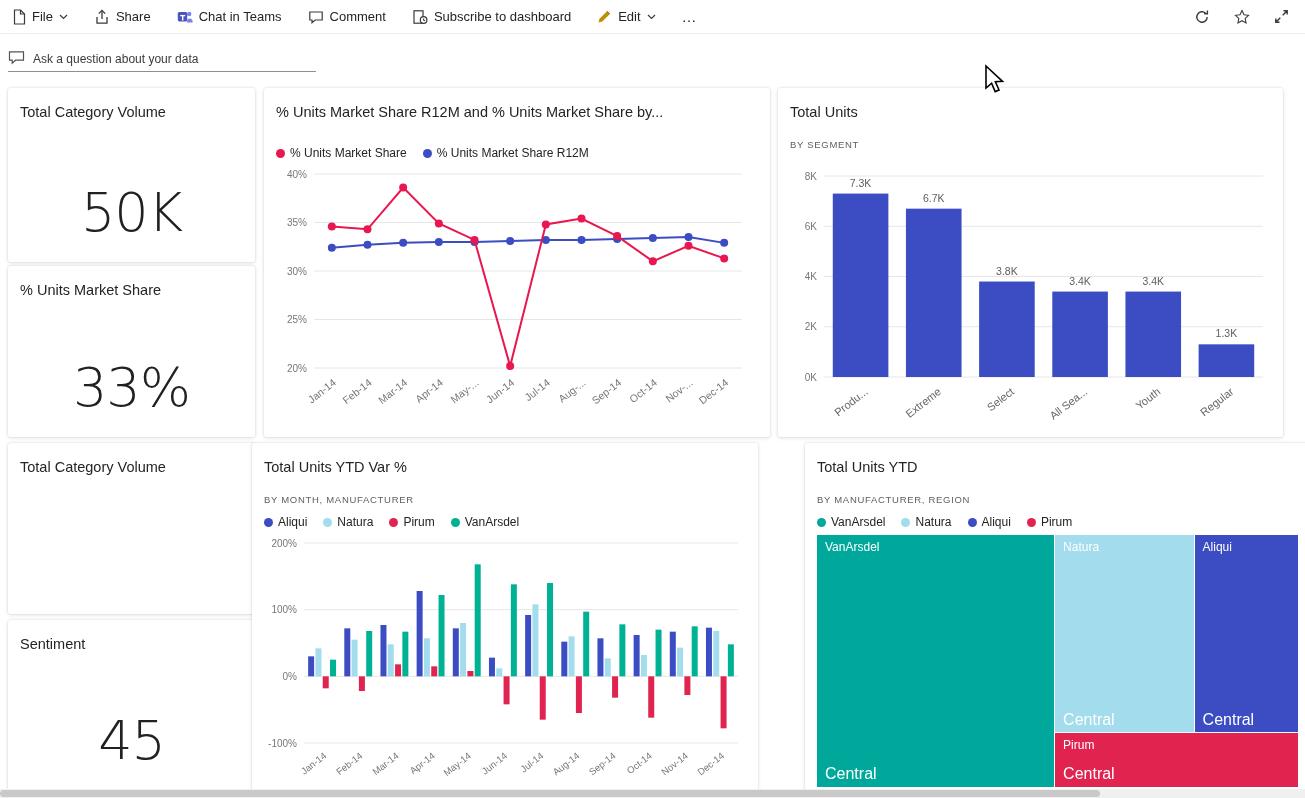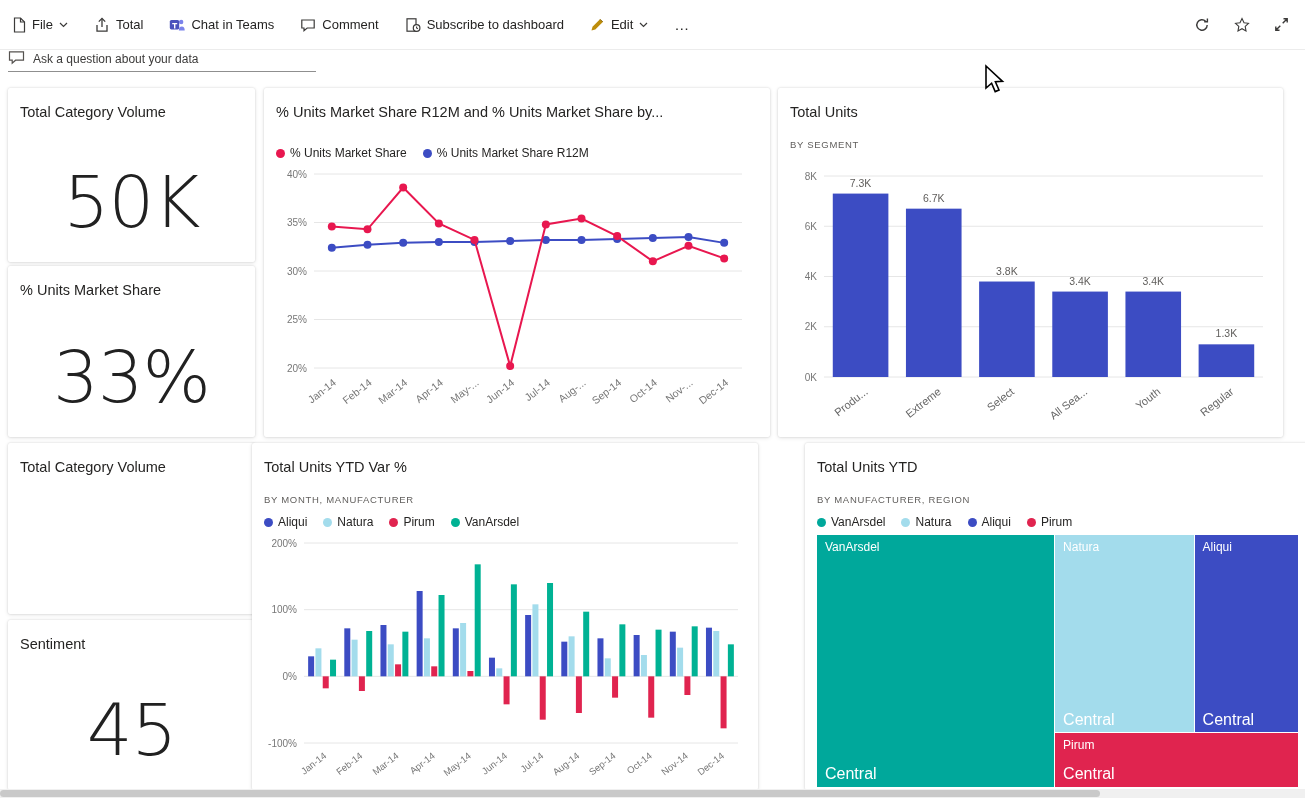--- a/index.html
+++ b/index.html
@@ -7,7 +7,7 @@
   body{position:relative;background:#fff;font-family:"Liberation Sans","DejaVu Sans",sans-serif;color:#252423}
 
   
-  .topbar{position:absolute;top:0;left:0;right:0;height:50px;display:flex;align-items:center;
+  .topbar{position:absolute;top:0;left:0;right:0;height:34px;display:flex;align-items:center;
           padding:0 12px;background:#fff;border-bottom:1px solid #ececec}
   .tb-item{display:flex;align-items:center;gap:6px;font-size:13px;color:#252423;
            margin-right:26px;white-space:nowrap;cursor:pointer}

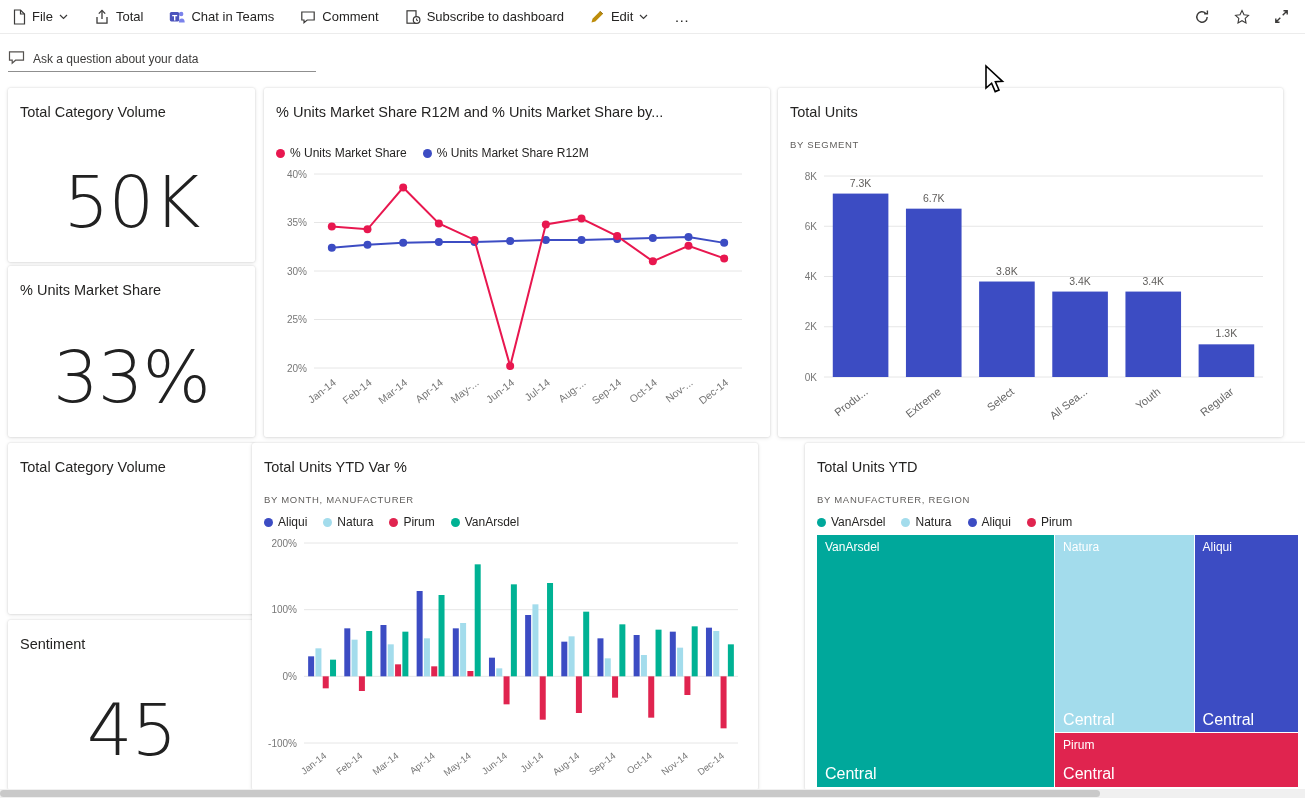--- a/index.html
+++ b/index.html
@@ -80,7 +80,7 @@
           <path d="M3 8v6.2h10V8" fill="none" stroke="#3b3a39" stroke-width="1.3"></path>
         </svg>
     </span>
-    <span>Total</span>
+    <span>Share</span>
   </div>
 
   <div class="tb-item">

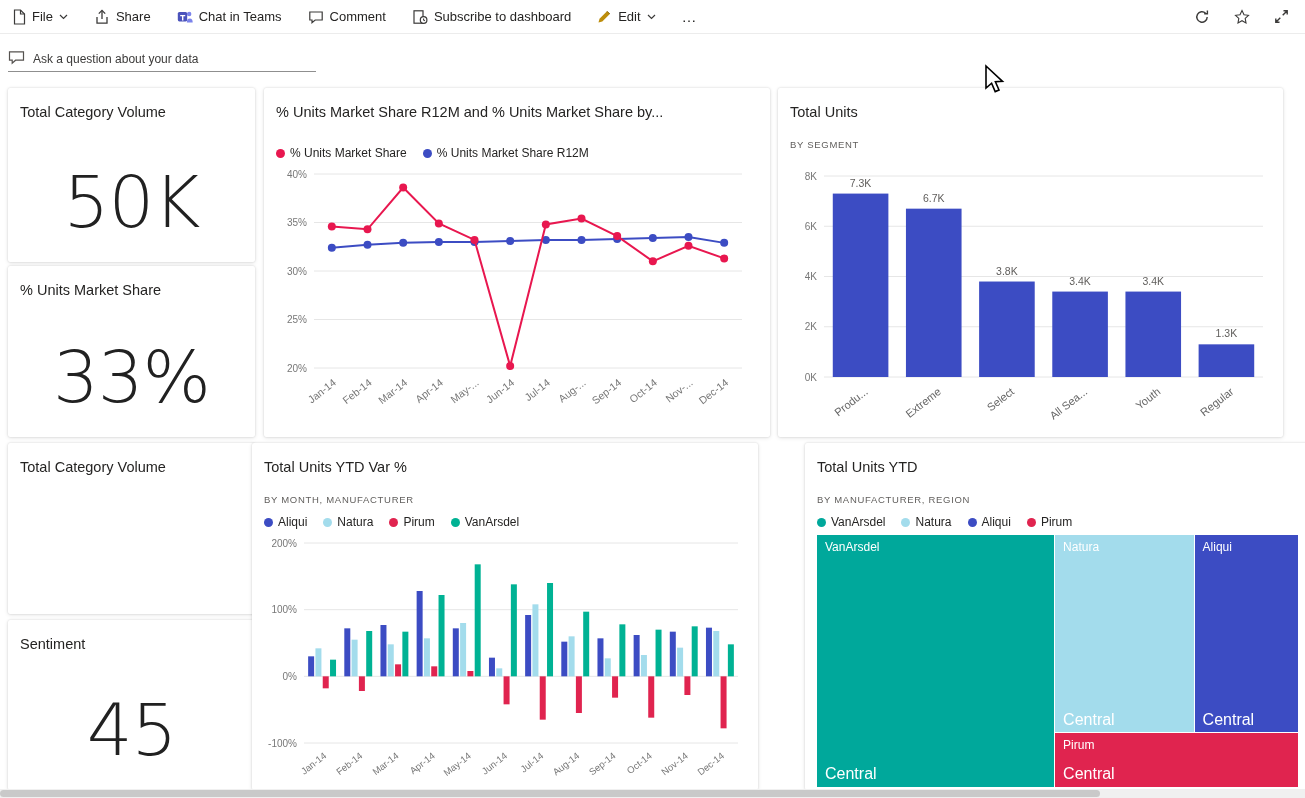--- a/index.html
+++ b/index.html
@@ -25,7 +25,7 @@
   .tile-title{font-size:14.5px;color:#252423;white-space:nowrap;overflow:hidden;text-overflow:ellipsis;line-height:20px}
   .tile-subtitle{font-size:9.5px;letter-spacing:.7px;color:#605E5C;margin-top:17px;line-height:11px}
   .card{display:flex;flex-direction:column}
-  .card-value{margin-top:auto;margin-bottom:12px;text-align:center;font-size:72px;font-weight:200;
+  .card-value{margin-top:auto;margin-bottom:12px;text-align:center;font-size:54px;font-weight:200;
               color:#212121;letter-spacing:-1px;line-height:1.1;font-family:"DejaVu Sans","Liberation Sans",sans-serif}
 
   .legend{display:flex;gap:16px;align-items:center}

